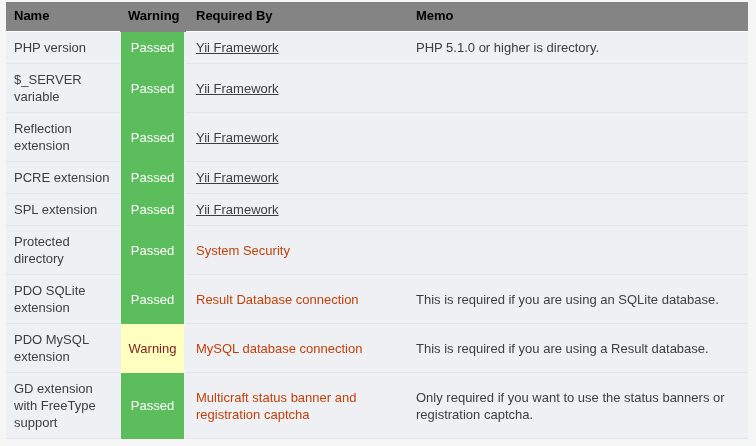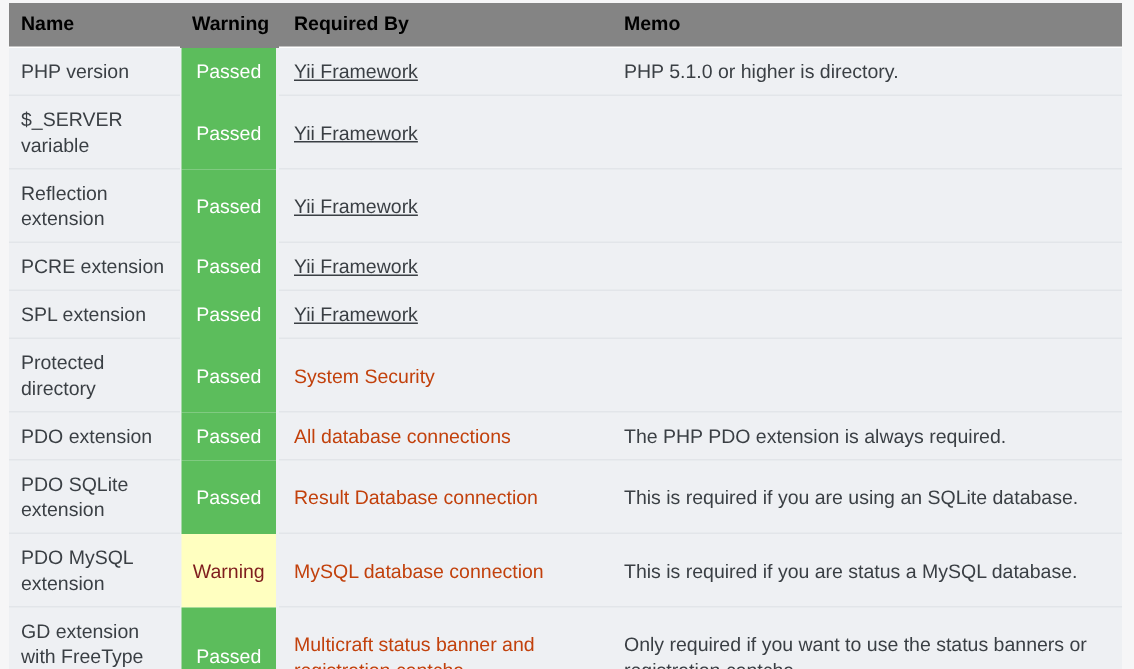--- a/index.html
+++ b/index.html
@@ -183,16 +183,6 @@
           <td class="cell-memo"><span class="memo-text"></span></td>
         </tr>
         <tr>
-          <td class="cell-name">PDO extension</td>
-          <td class="cell-result">
-            <div class="result-fill passed">
-              <span class="result-label">Passed</span>
-            </div>
-          </td>
-          <td class="cell-req"><span class="plain-text">All database connections</span></td>
-          <td class="cell-memo"><span class="memo-text">The PHP PDO extension is always required.</span></td>
-        </tr>
-        <tr>
           <td class="cell-name">PDO SQLite extension</td>
           <td class="cell-result">
             <div class="result-fill passed">

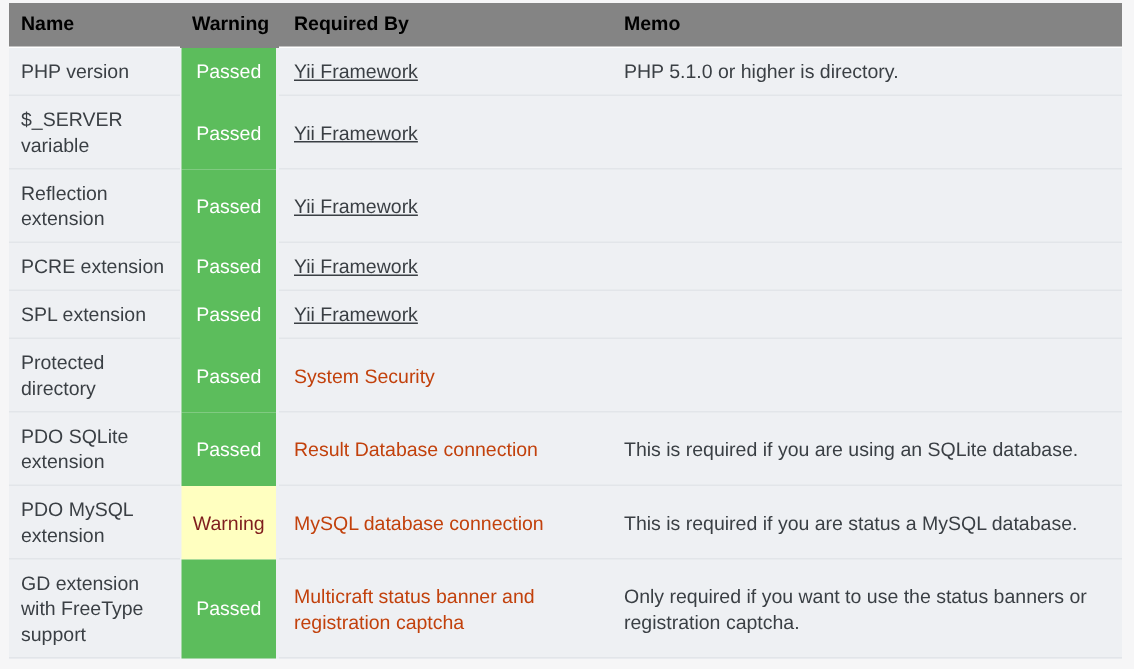--- a/index.html
+++ b/index.html
@@ -200,7 +200,7 @@
             </div>
           </td>
           <td class="cell-req"><span class="plain-text">MySQL database connection</span></td>
-          <td class="cell-memo"><span class="memo-text">This is required if you are status a MySQL database.</span></td>
+          <td class="cell-memo"><span class="memo-text">This is required if you are using a Result database.</span></td>
         </tr>
         <tr>
           <td class="cell-name">GD extension with FreeType support</td>

